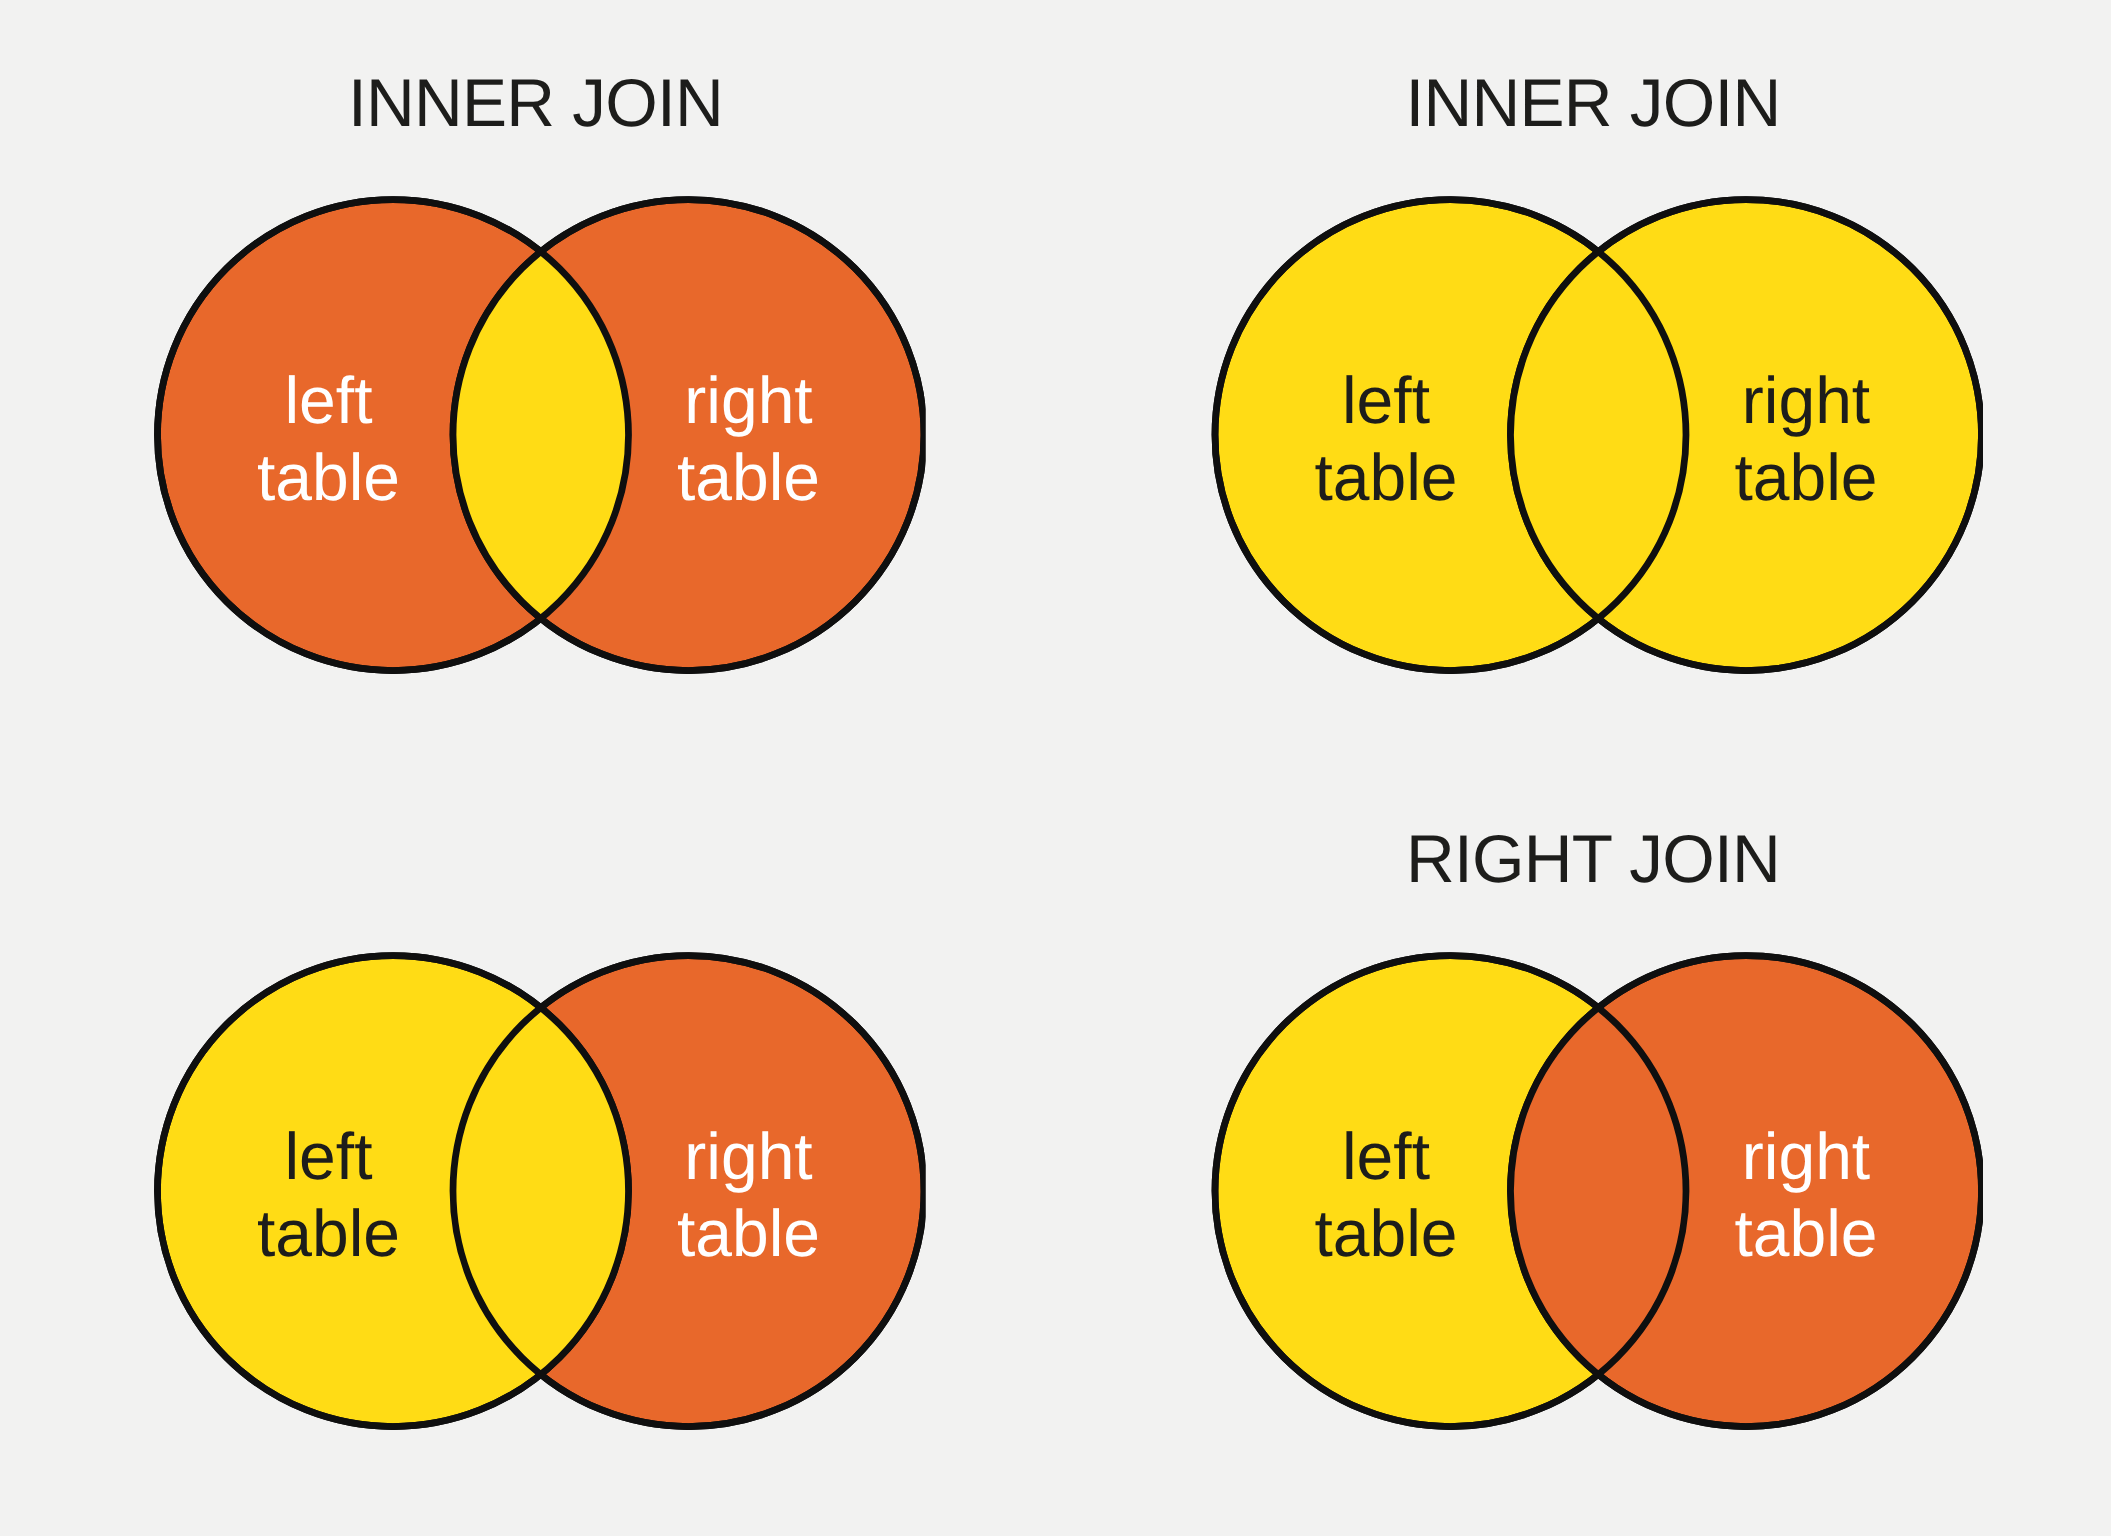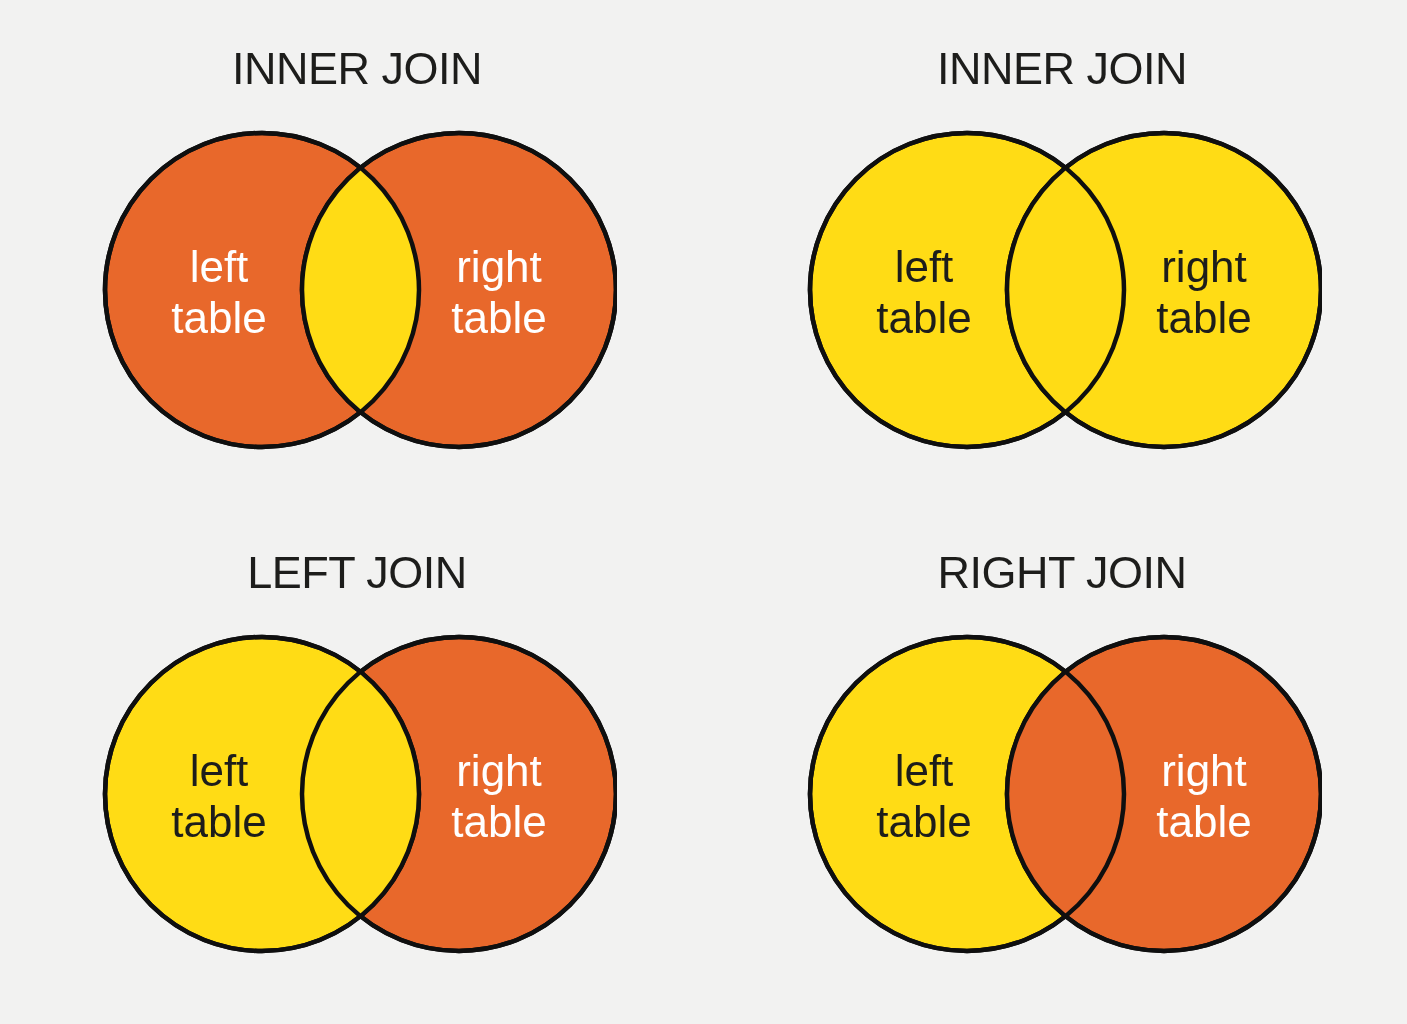--- a/index.html
+++ b/index.html
@@ -83,7 +83,6 @@
     <text x="402" y="208" fill="#1d1d1b">table</text>
   </svg>
 
-  <h2 class="panel-title title-bl">LEFT JOIN</h2>
   <svg class="venn venn-bl" viewBox="0 0 520 330">
     <defs>
         <clipPath id="clip-left">

